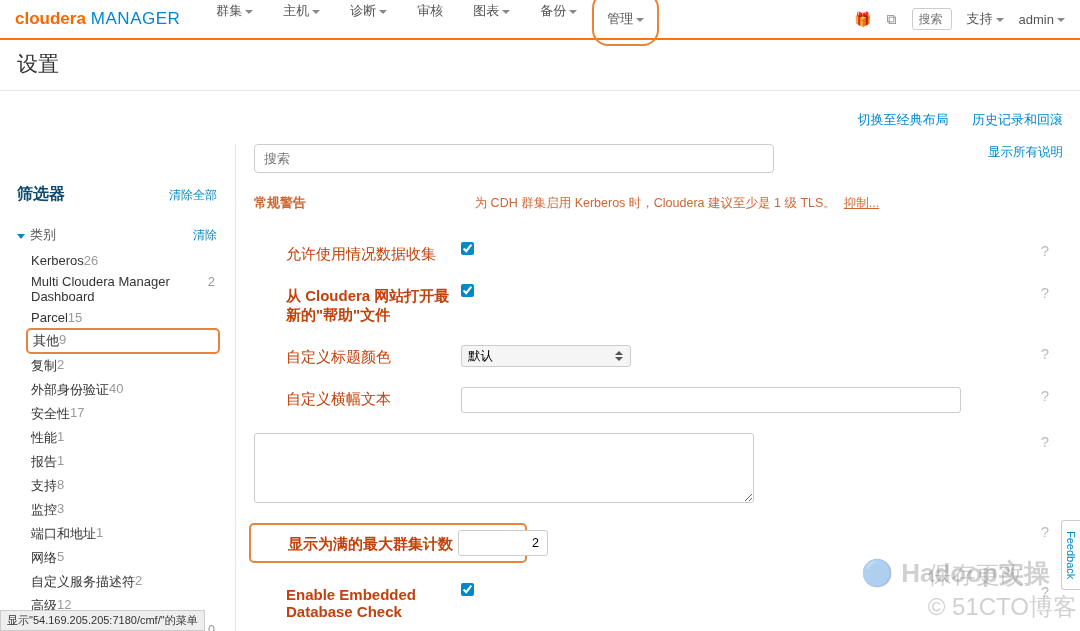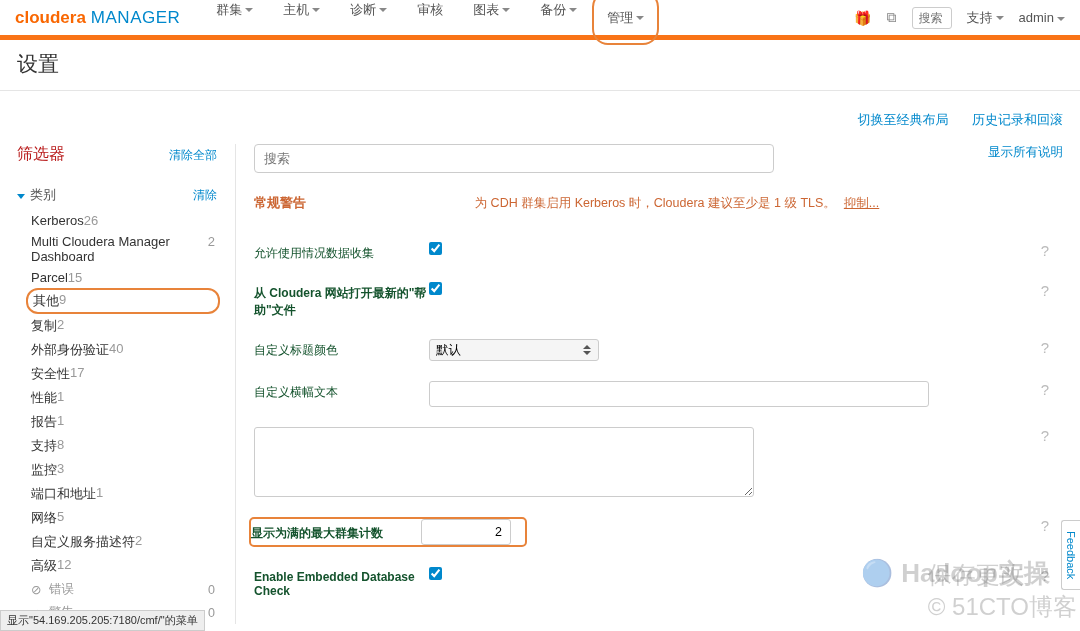--- a/index.html
+++ b/index.html
@@ -4,7 +4,7 @@
   <style>
     * { box-sizing: border-box; margin: 0; padding: 0; }
     body { font-family: -apple-system, "Helvetica Neue", Arial, sans-serif; font-size: 13px; color: #333; background: #fff; width: 1080px; }
-    .topnav { display: flex; align-items: center; padding: 0 15px; height: 40px; border-bottom: 5px solid #f97316; }
+    .topnav { display: flex; align-items: center; padding: 0 15px; height: 40px; border-bottom: 2px solid #f97316; }
     .logo { color: #f96702; font-weight: bold; font-size: 17px; margin-right: 5px; }
     .logo-mgr { color: #0088cc; font-weight: 300; font-size: 17px; letter-spacing: 0.5px; margin-right: 21px; }
     .nav-items { display: flex; }

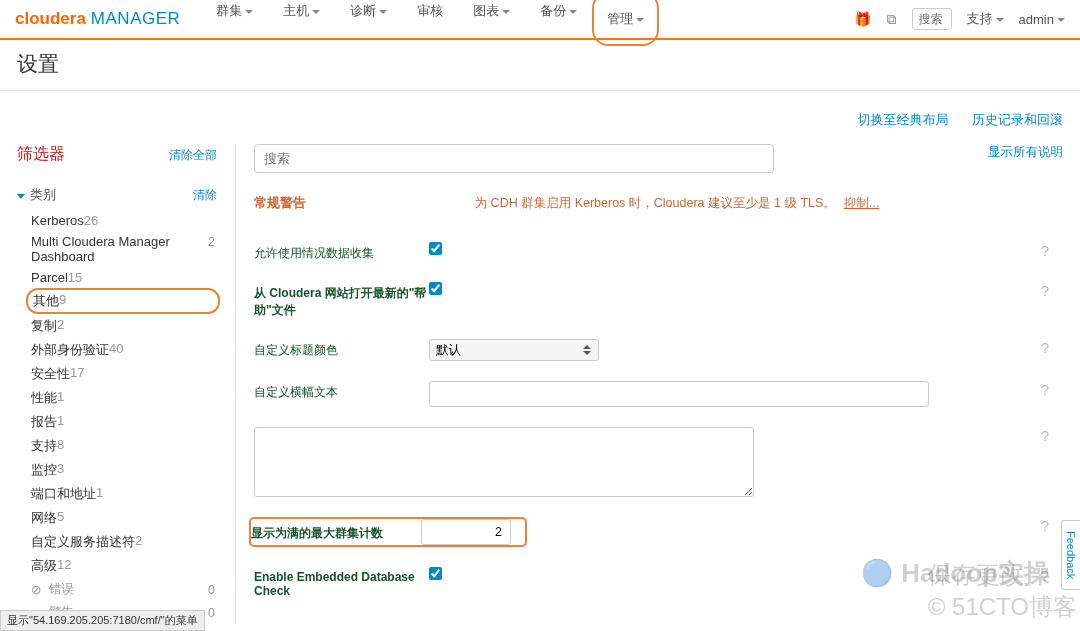--- a/index.html
+++ b/index.html
@@ -22,7 +22,7 @@
     .layout { display: flex; gap: 18px; }
     .sidebar { width: 200px; flex-shrink: 0; }
     .filter-header { display: flex; justify-content: space-between; align-items: baseline; margin-bottom: 15px; }
-    .filter-title { font-size: 16px; font-weight: normal; color: #b91c1c; }
+    .filter-title { font-size: 16px; font-weight: bold; color: #0c4a6e; margin-top: 40px; }
     .clear-link { color: #0088cc; font-size: 12px; cursor: pointer; }
     .cat-header { display: flex; justify-content: space-between; align-items: center; padding: 6px 0; cursor: pointer; color: #555; font-size: 13px; }
     .chev { display: inline-block; width: 0; height: 0; margin-right: 5px; border-top: 5px solid #0088cc; border-left: 4px solid transparent; border-right: 4px solid transparent; }

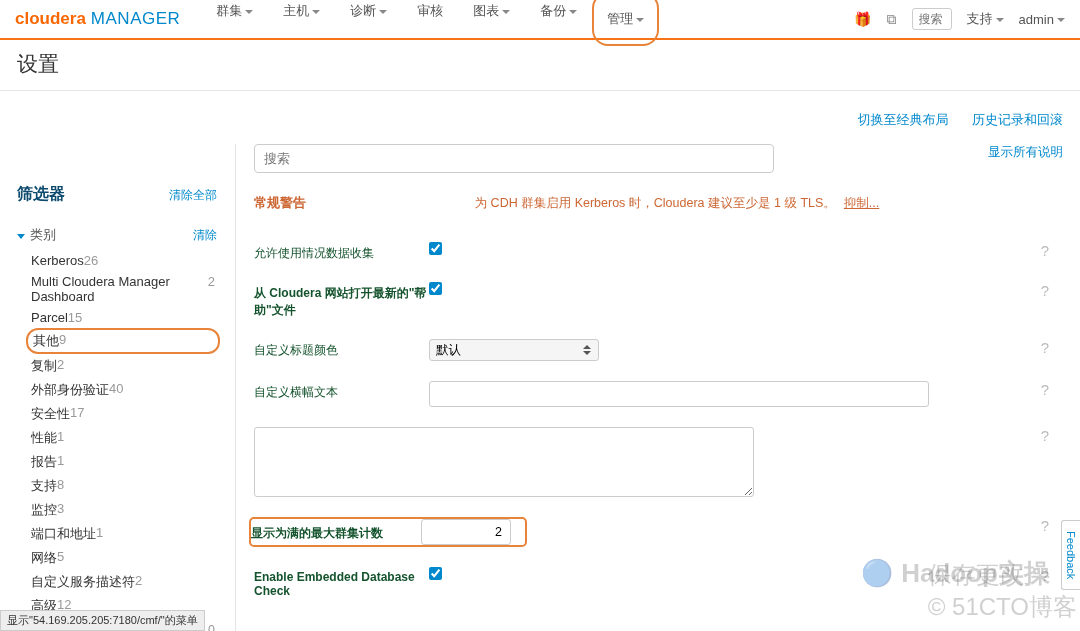--- a/index.html
+++ b/index.html
@@ -42,7 +42,7 @@
     .warn-text a { color: #cc6633; margin-left: 8px; }
     .form-area { margin-top: 20px; }
     .form-row { display: flex; align-items: flex-start; padding: 10px 0; }
-    .form-label { width: 175px; flex-shrink: 0; font-size: 12px; color: #14532d; padding-top: 3px; }
+    .form-label { width: 175px; flex-shrink: 0; font-size: 15px; color: #c2410c; padding-top: 3px; margin-left: 32px; }
     .form-label.bold { font-weight: bold; }
     .form-control { flex: 1; display: flex; align-items: flex-start; }
     .form-help { width: 36px; text-align: center; color: #bbb; font-size: 15px; cursor: pointer; }

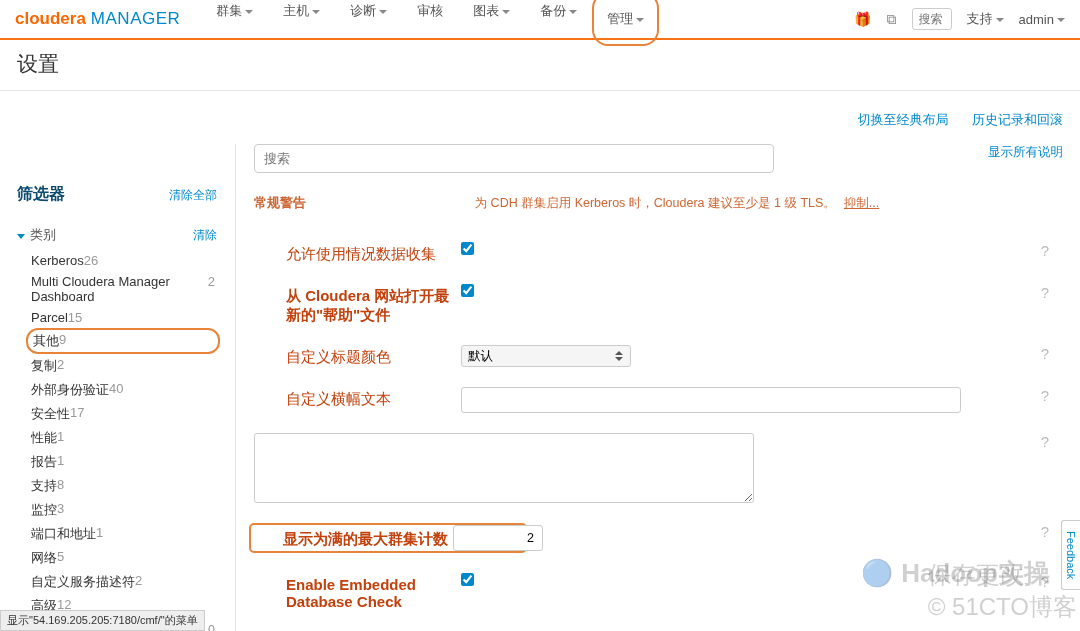--- a/index.html
+++ b/index.html
@@ -29,7 +29,7 @@
     .cat-list { list-style: none; padding-left: 12px; }
     .cat-list li { display: flex; padding: 3px 2px; font-size: 13px; color: #333; cursor: pointer; }
     .cat-list li .cnt { color: #999; }
-    .cat-list li.sel { background: #fff; border: 2px solid #e8833a; border-radius: 12px; margin: 0 -3px; padding: 2px 5px; }
+    .cat-list li.sel { background: #fff; border: 2px solid #e8833a; border-radius: 5px; margin: 0 -3px; padding: 2px 5px; }
     .status-list { list-style: none; padding-left: 12px; }
     .status-list li { display: flex; align-items: center; padding: 3px 2px; font-size: 12.5px; color: #999; cursor: pointer; }
     .status-list li .si { width: 14px; margin-right: 4px; }

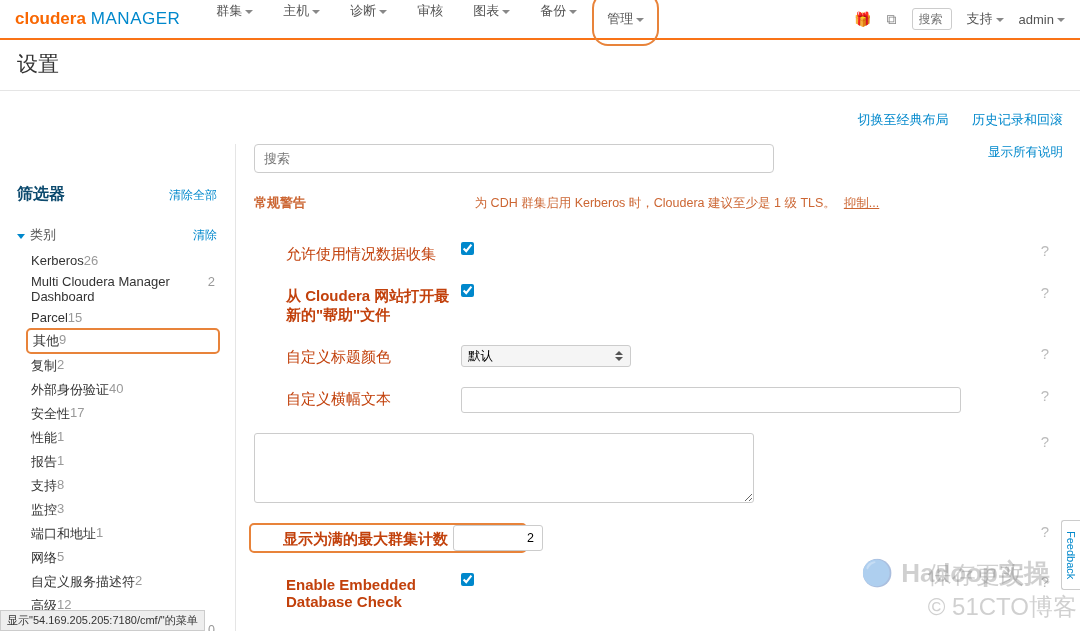--- a/index.html
+++ b/index.html
@@ -53,7 +53,7 @@
     .text-input { width: 500px; padding: 5px 8px; border: 1px solid #ccc; border-radius: 3px; font-size: 12.5px; }
     .textarea { width: 500px; height: 70px; padding: 5px 8px; border: 1px solid #ccc; border-radius: 3px; font-size: 12.5px; resize: vertical; }
     .num-input { width: 90px; padding: 5px 8px; border: 1px solid #ccc; border-radius: 3px; text-align: right; font-size: 12.5px; }
-    .row-highlighted { border: 2px solid #e8833a; border-radius: 5px; margin-left: -5px; width: 278px; display: flex; align-items: center; }
+    .row-highlighted { border: 2px solid #e8833a; border-radius: 5px; padding: 5px; margin-left: -5px; width: 278px; display: flex; align-items: center; }
     .row-highlighted .form-label { width: 170px; }
     .feedback-tab { position: fixed; right: 0; top: 520px; writing-mode: vertical-rl; background: #fff; border: 1px solid #ccc; border-right: none; padding: 10px 3px; font-size: 11px; color: #0088cc; cursor: pointer; border-radius: 3px 0 0 3px; }
     .status-footer { position: fixed; bottom: 0; left: 0; background: #eee; border: 1px solid #ccc; padding: 2px 6px; font-size: 11px; }

